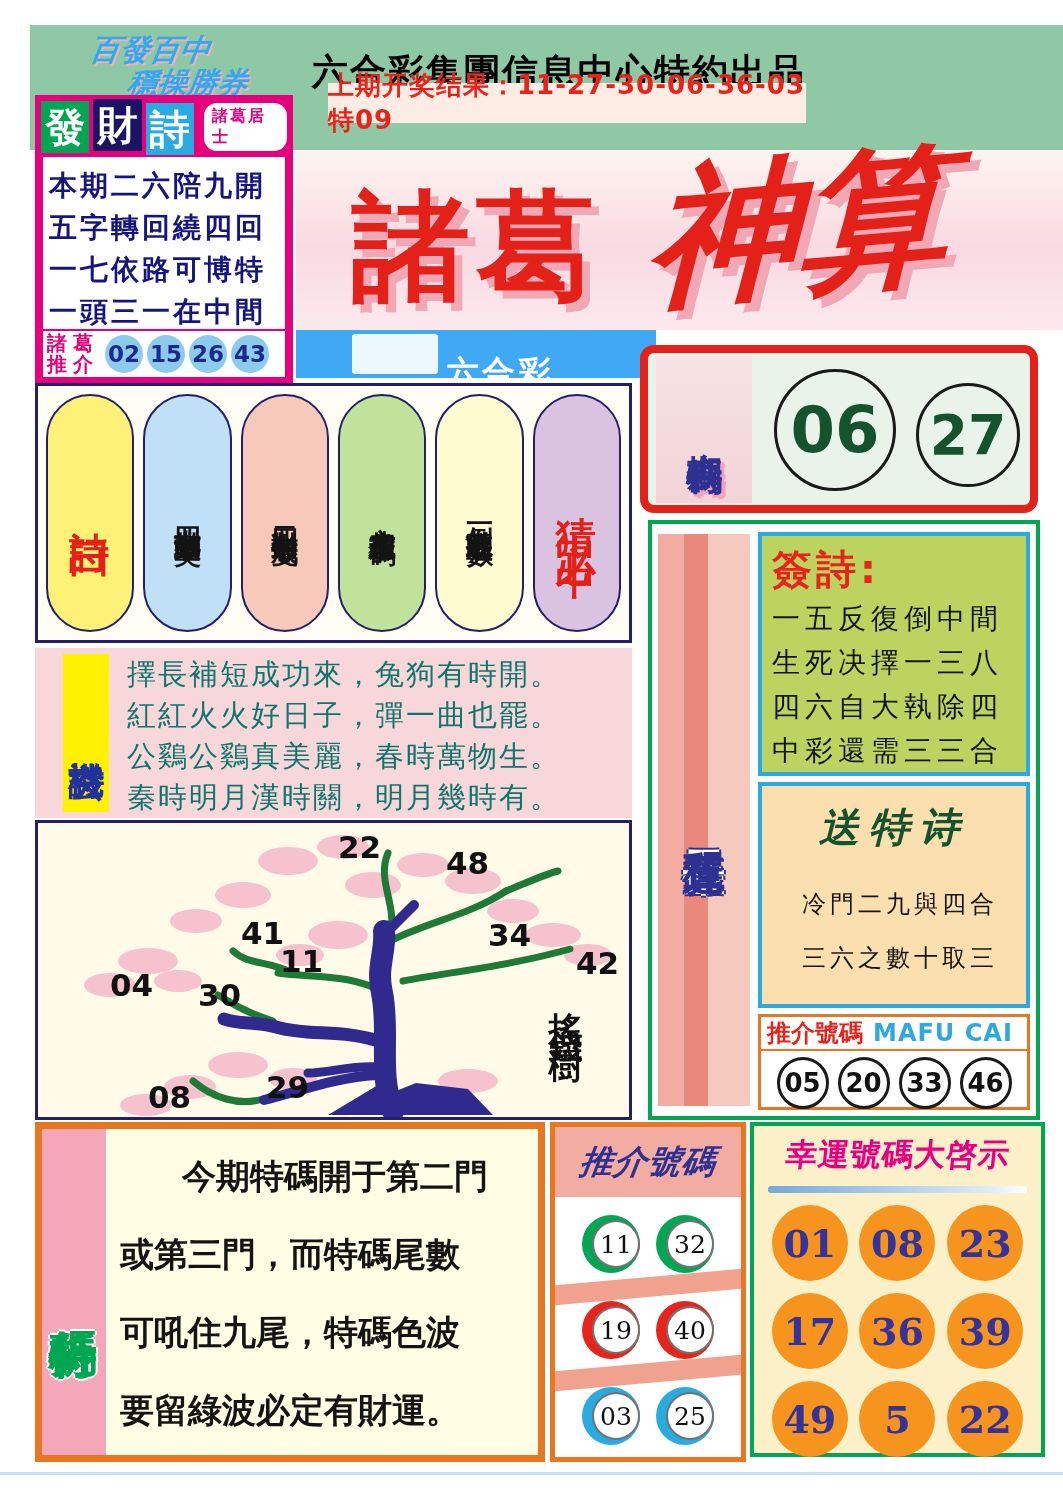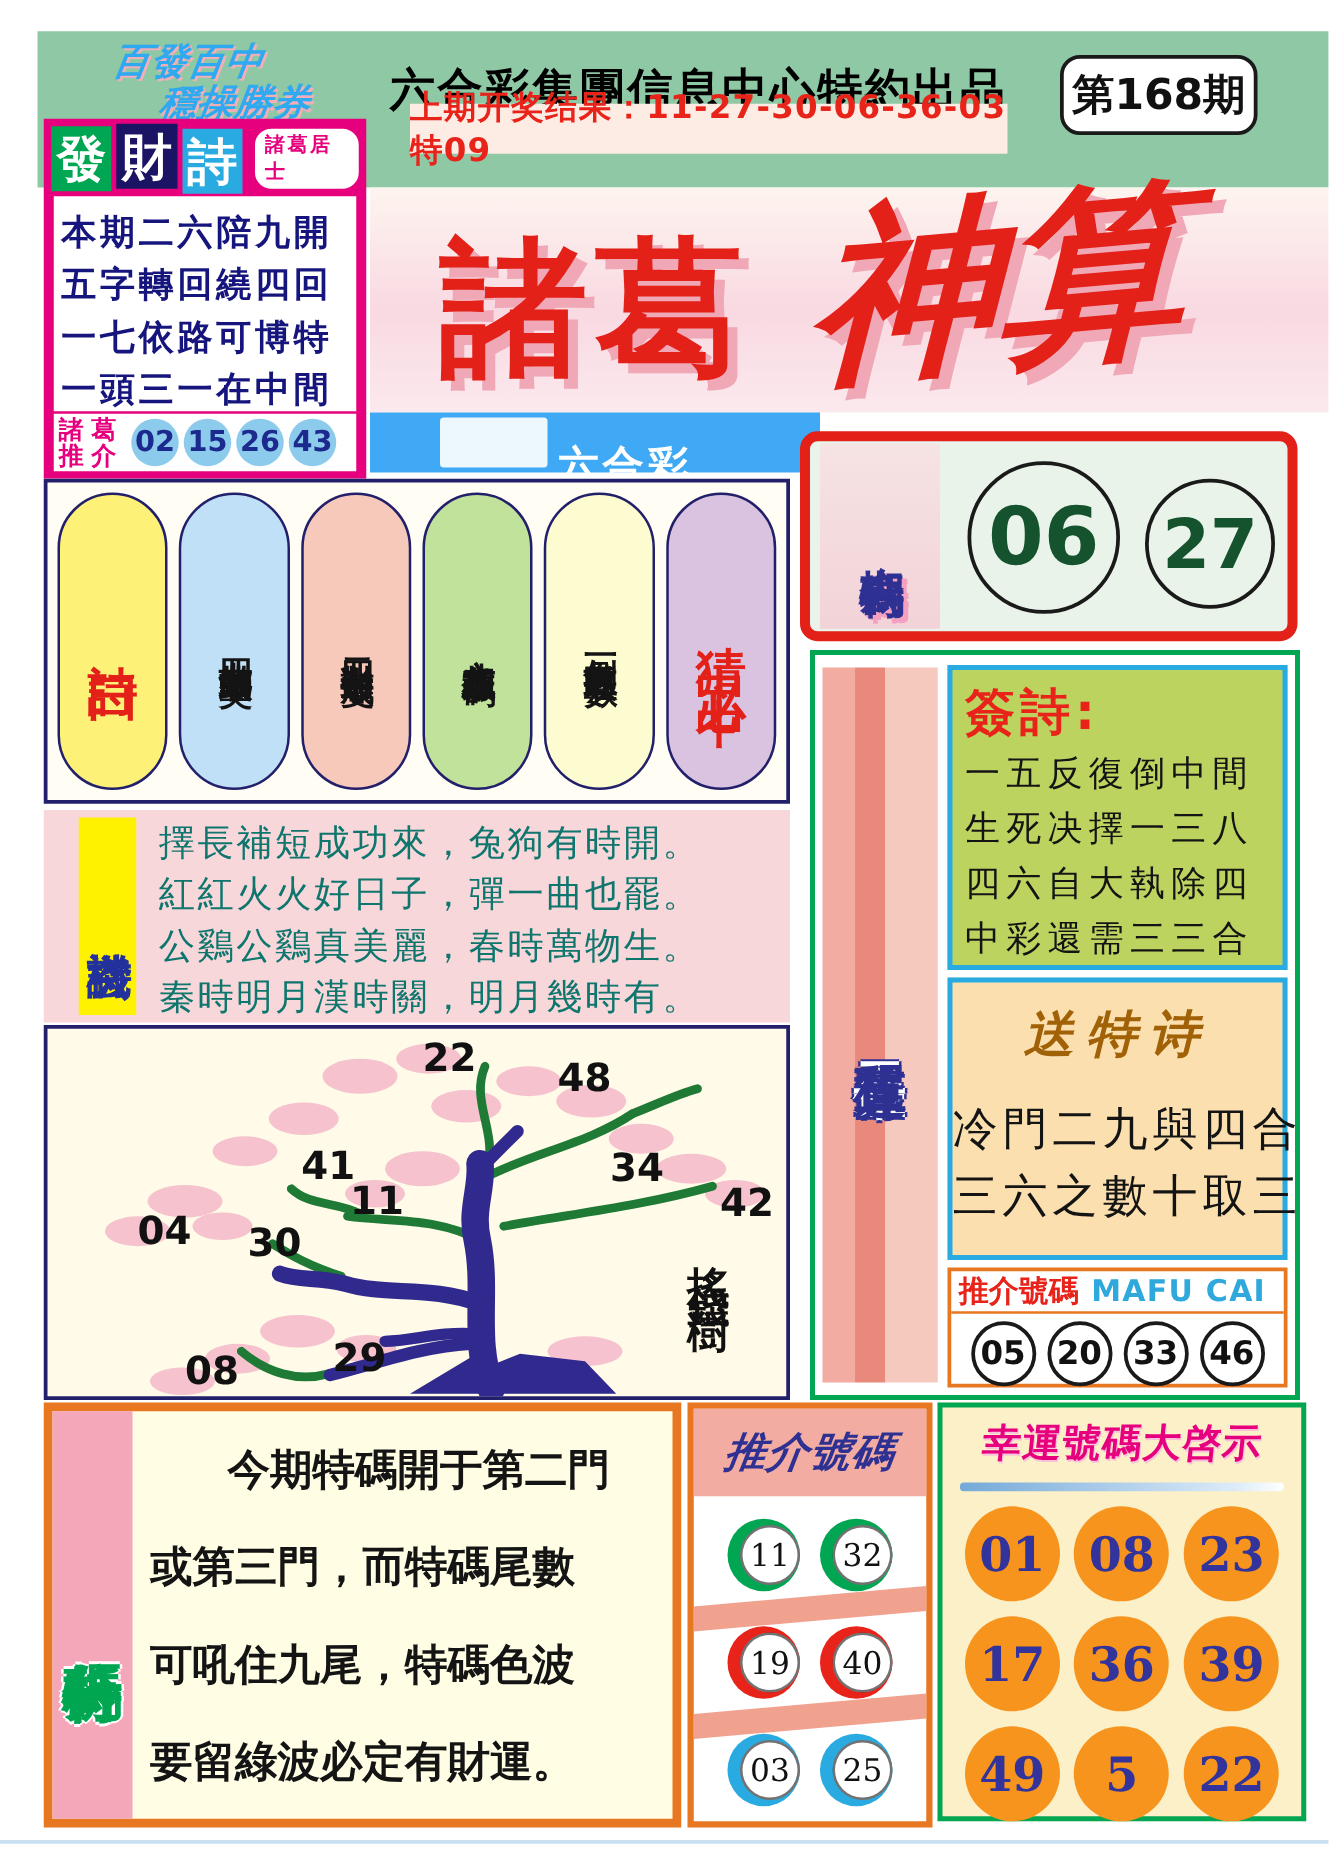--- a/index.html
+++ b/index.html
@@ -162,9 +162,6 @@
     <span class="l2">穩操勝券</span>
   </div>
   <div class="abs publisher">六合彩集團信息中心特約出品</div>
-  <div class="abs issue-box">
-    <span>第168期</span>
-  </div>
   <div class="abs result-strip">
     <span class="result-text">上期开奖结果：11-27-30-06-36-03特09</span>
   </div>

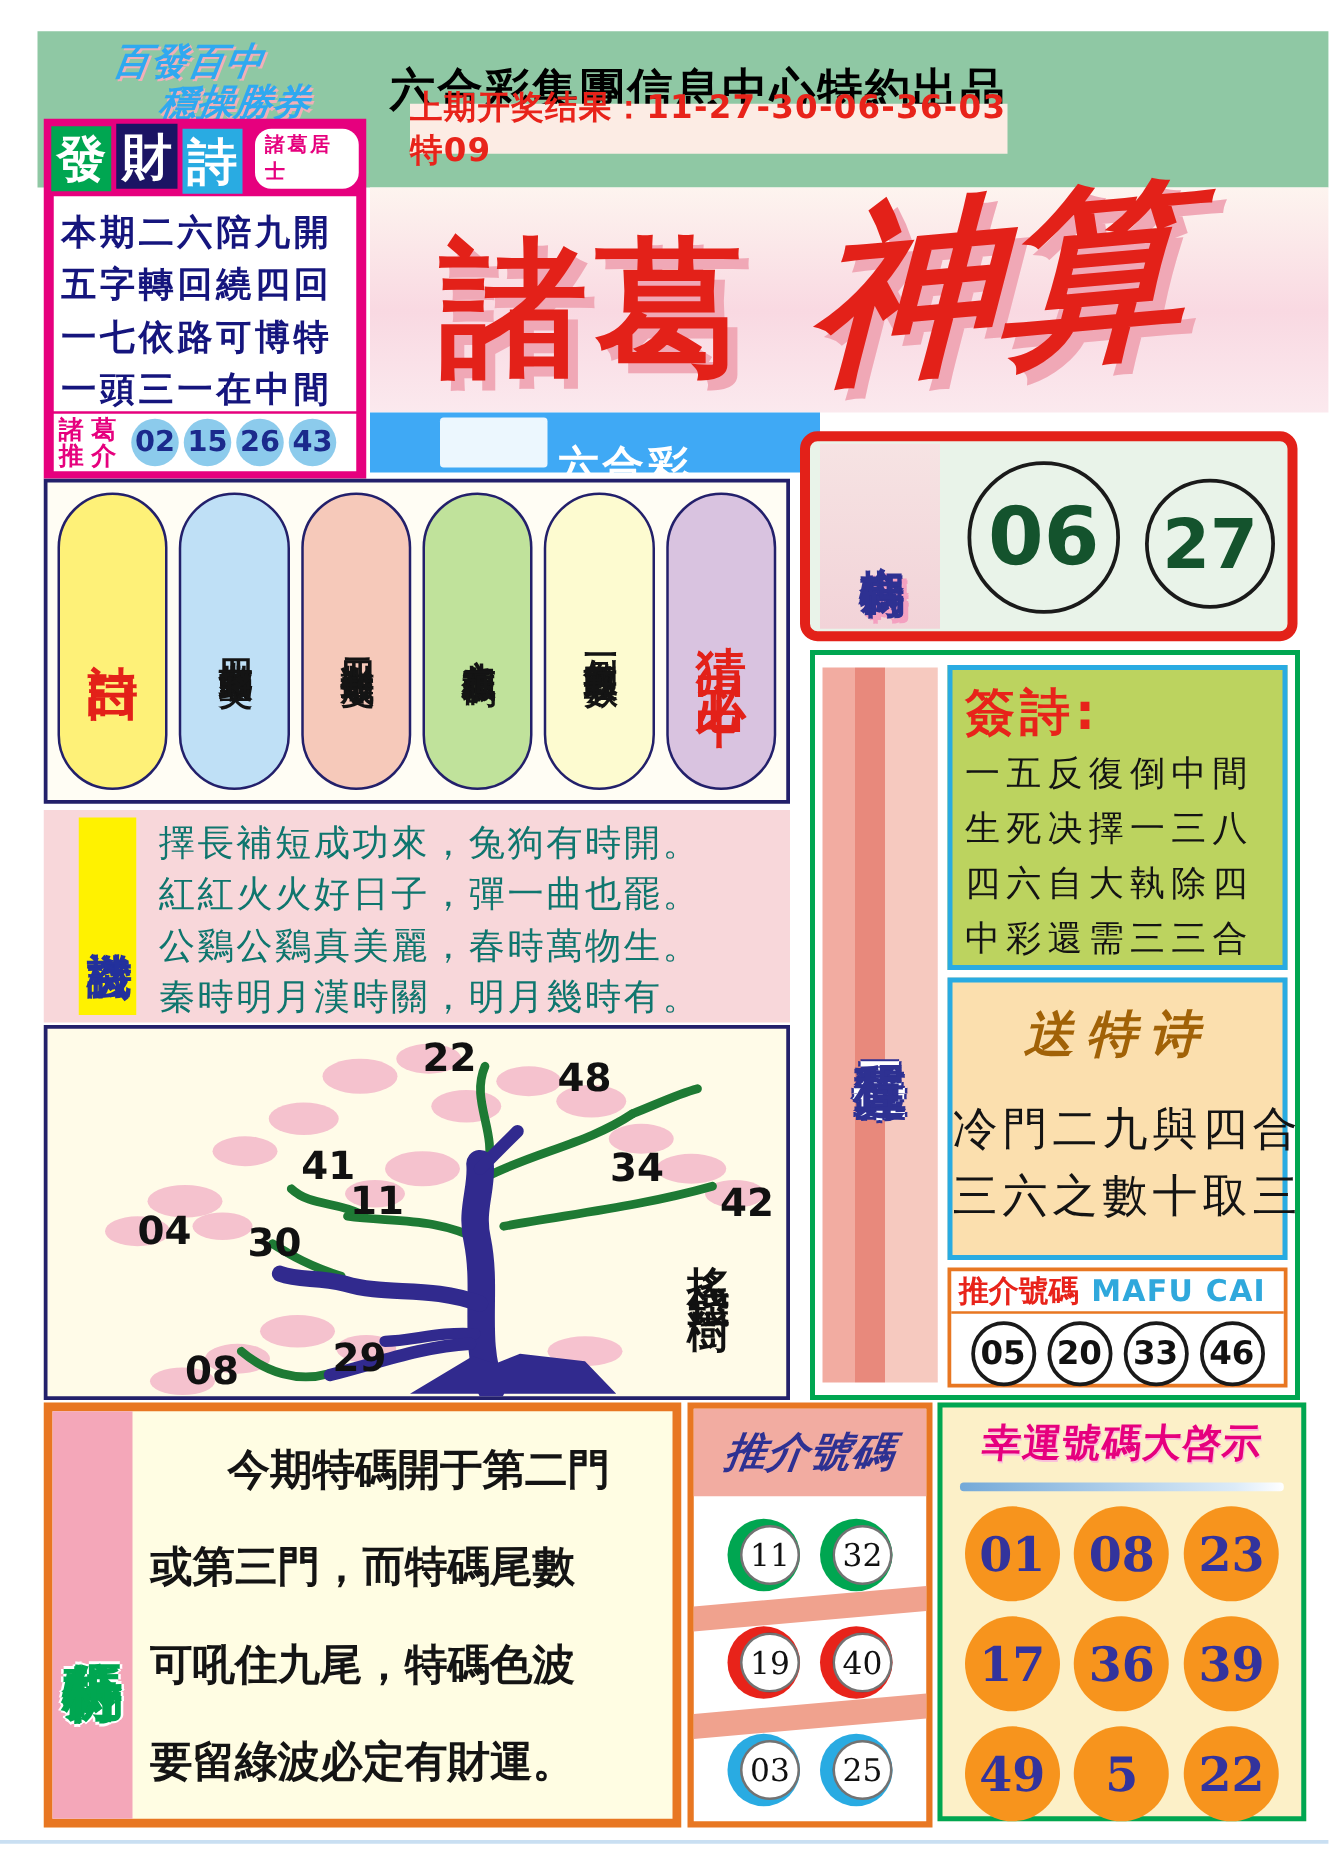--- a/index.html
+++ b/index.html
@@ -104,7 +104,7 @@
 
   .spoem-box{position:absolute;left:106px;top:258px;width:272px;height:226px;border:4px solid #29abe2;
              background:#fbdfae;box-sizing:border-box;text-align:center;padding-top:14px;}
-  .spoem-title{color:#a16207;font-family:"DejaVu Serif",serif;font-size:40px;font-weight:bold;
+  .spoem-title{color:#14532d;font-family:"DejaVu Serif",serif;font-size:40px;font-weight:bold;
                font-style:italic;letter-spacing:10px;}
   .spoem-line{font-size:36px;color:#141414;letter-spacing:4px;line-height:54px;white-space:nowrap;}
   .spoem-lines{margin-top:22px;}

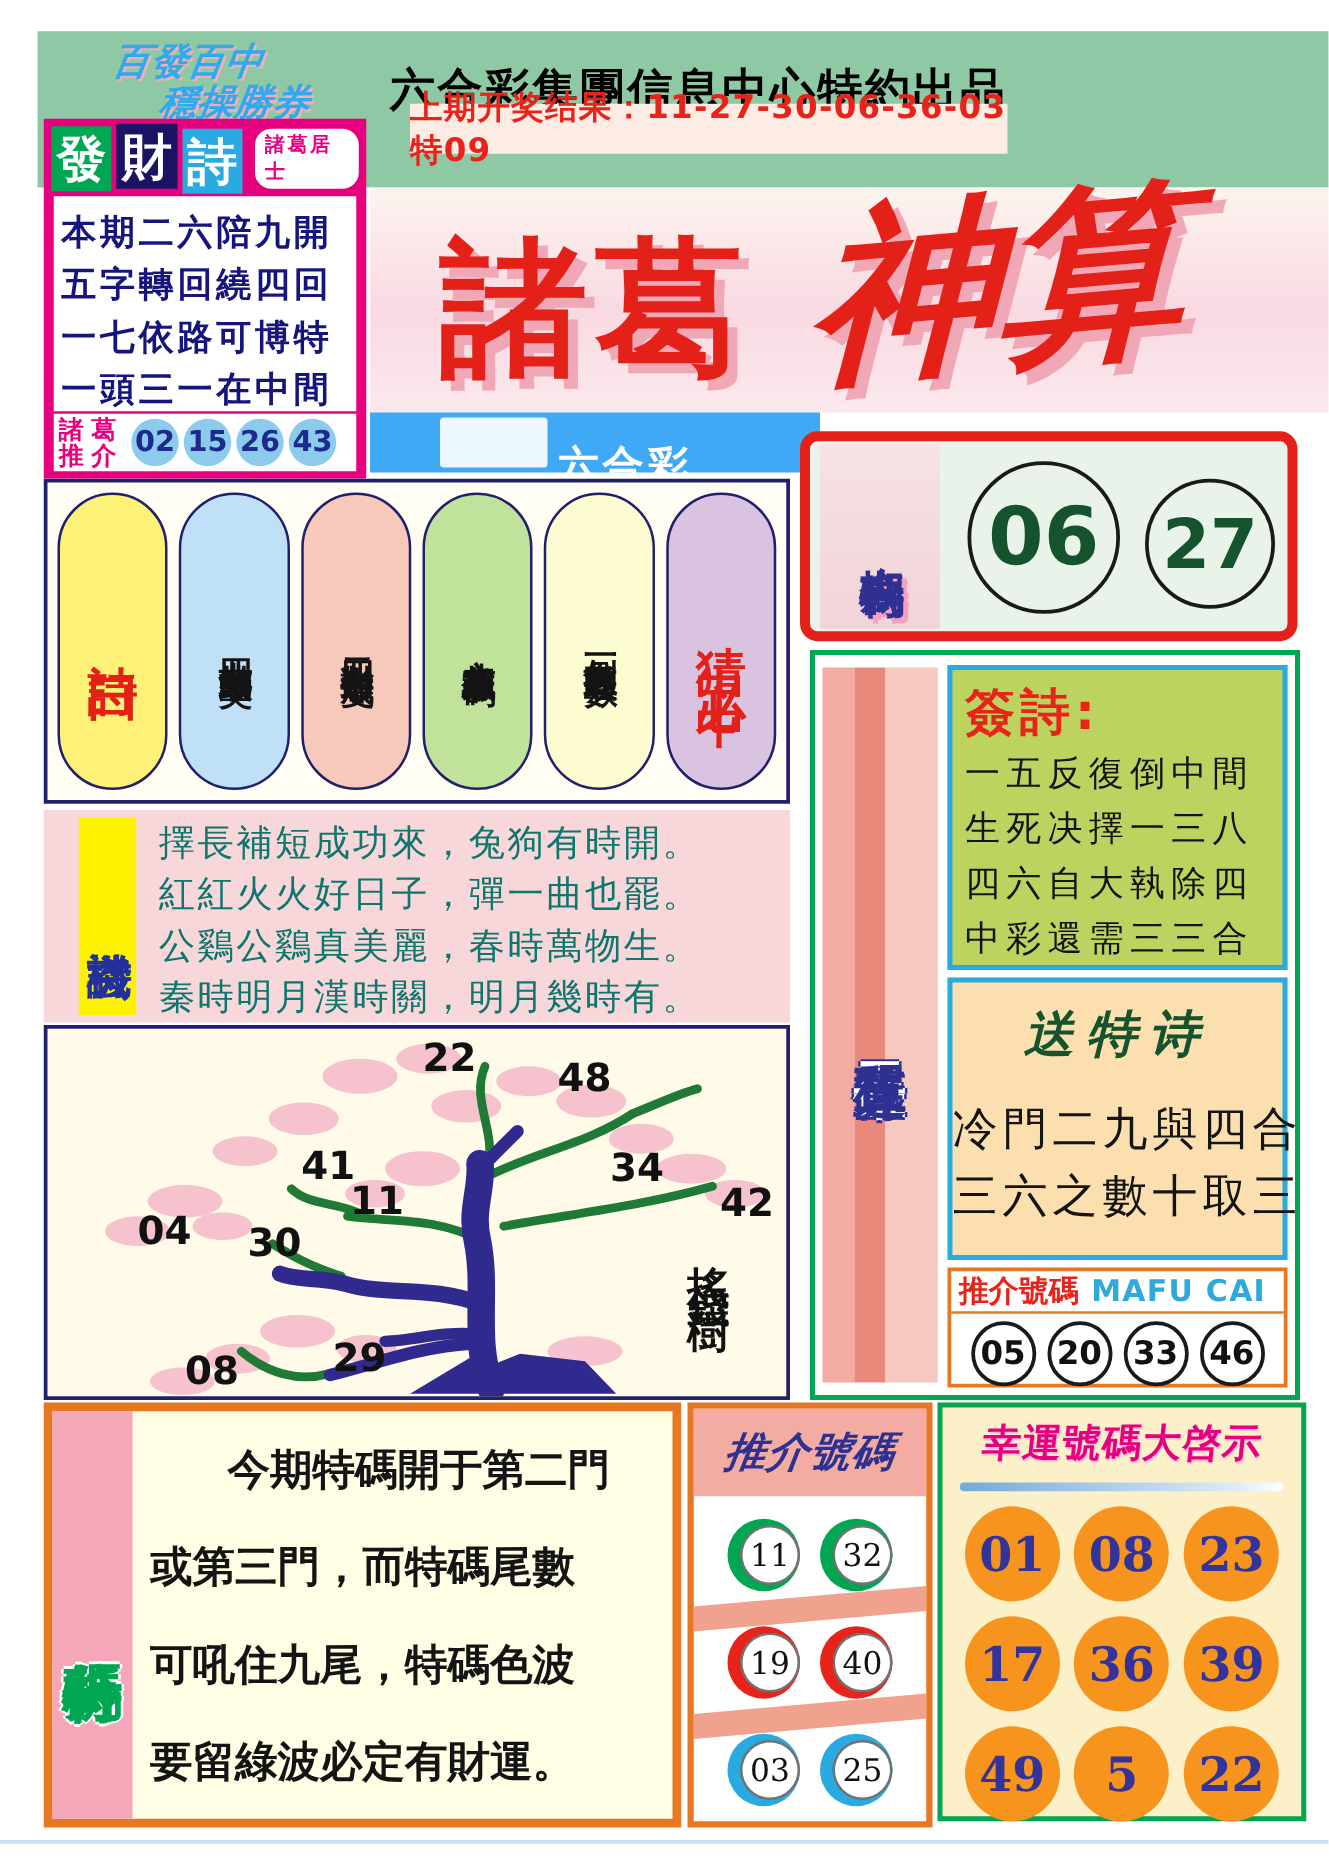--- a/index.html
+++ b/index.html
@@ -106,7 +106,7 @@
              background:#fbdfae;box-sizing:border-box;text-align:center;padding-top:14px;}
   .spoem-title{color:#14532d;font-family:"DejaVu Serif",serif;font-size:40px;font-weight:bold;
                font-style:italic;letter-spacing:10px;}
-  .spoem-line{font-size:36px;color:#141414;letter-spacing:4px;line-height:54px;white-space:nowrap;}
+  .spoem-line{font-size:24px;color:#141414;letter-spacing:4px;line-height:54px;white-space:nowrap;margin-left:12px;}
   .spoem-lines{margin-top:22px;}
 
   .mafu-box{position:absolute;left:106px;top:490px;width:272px;height:96px;border:3px solid #e87722;

